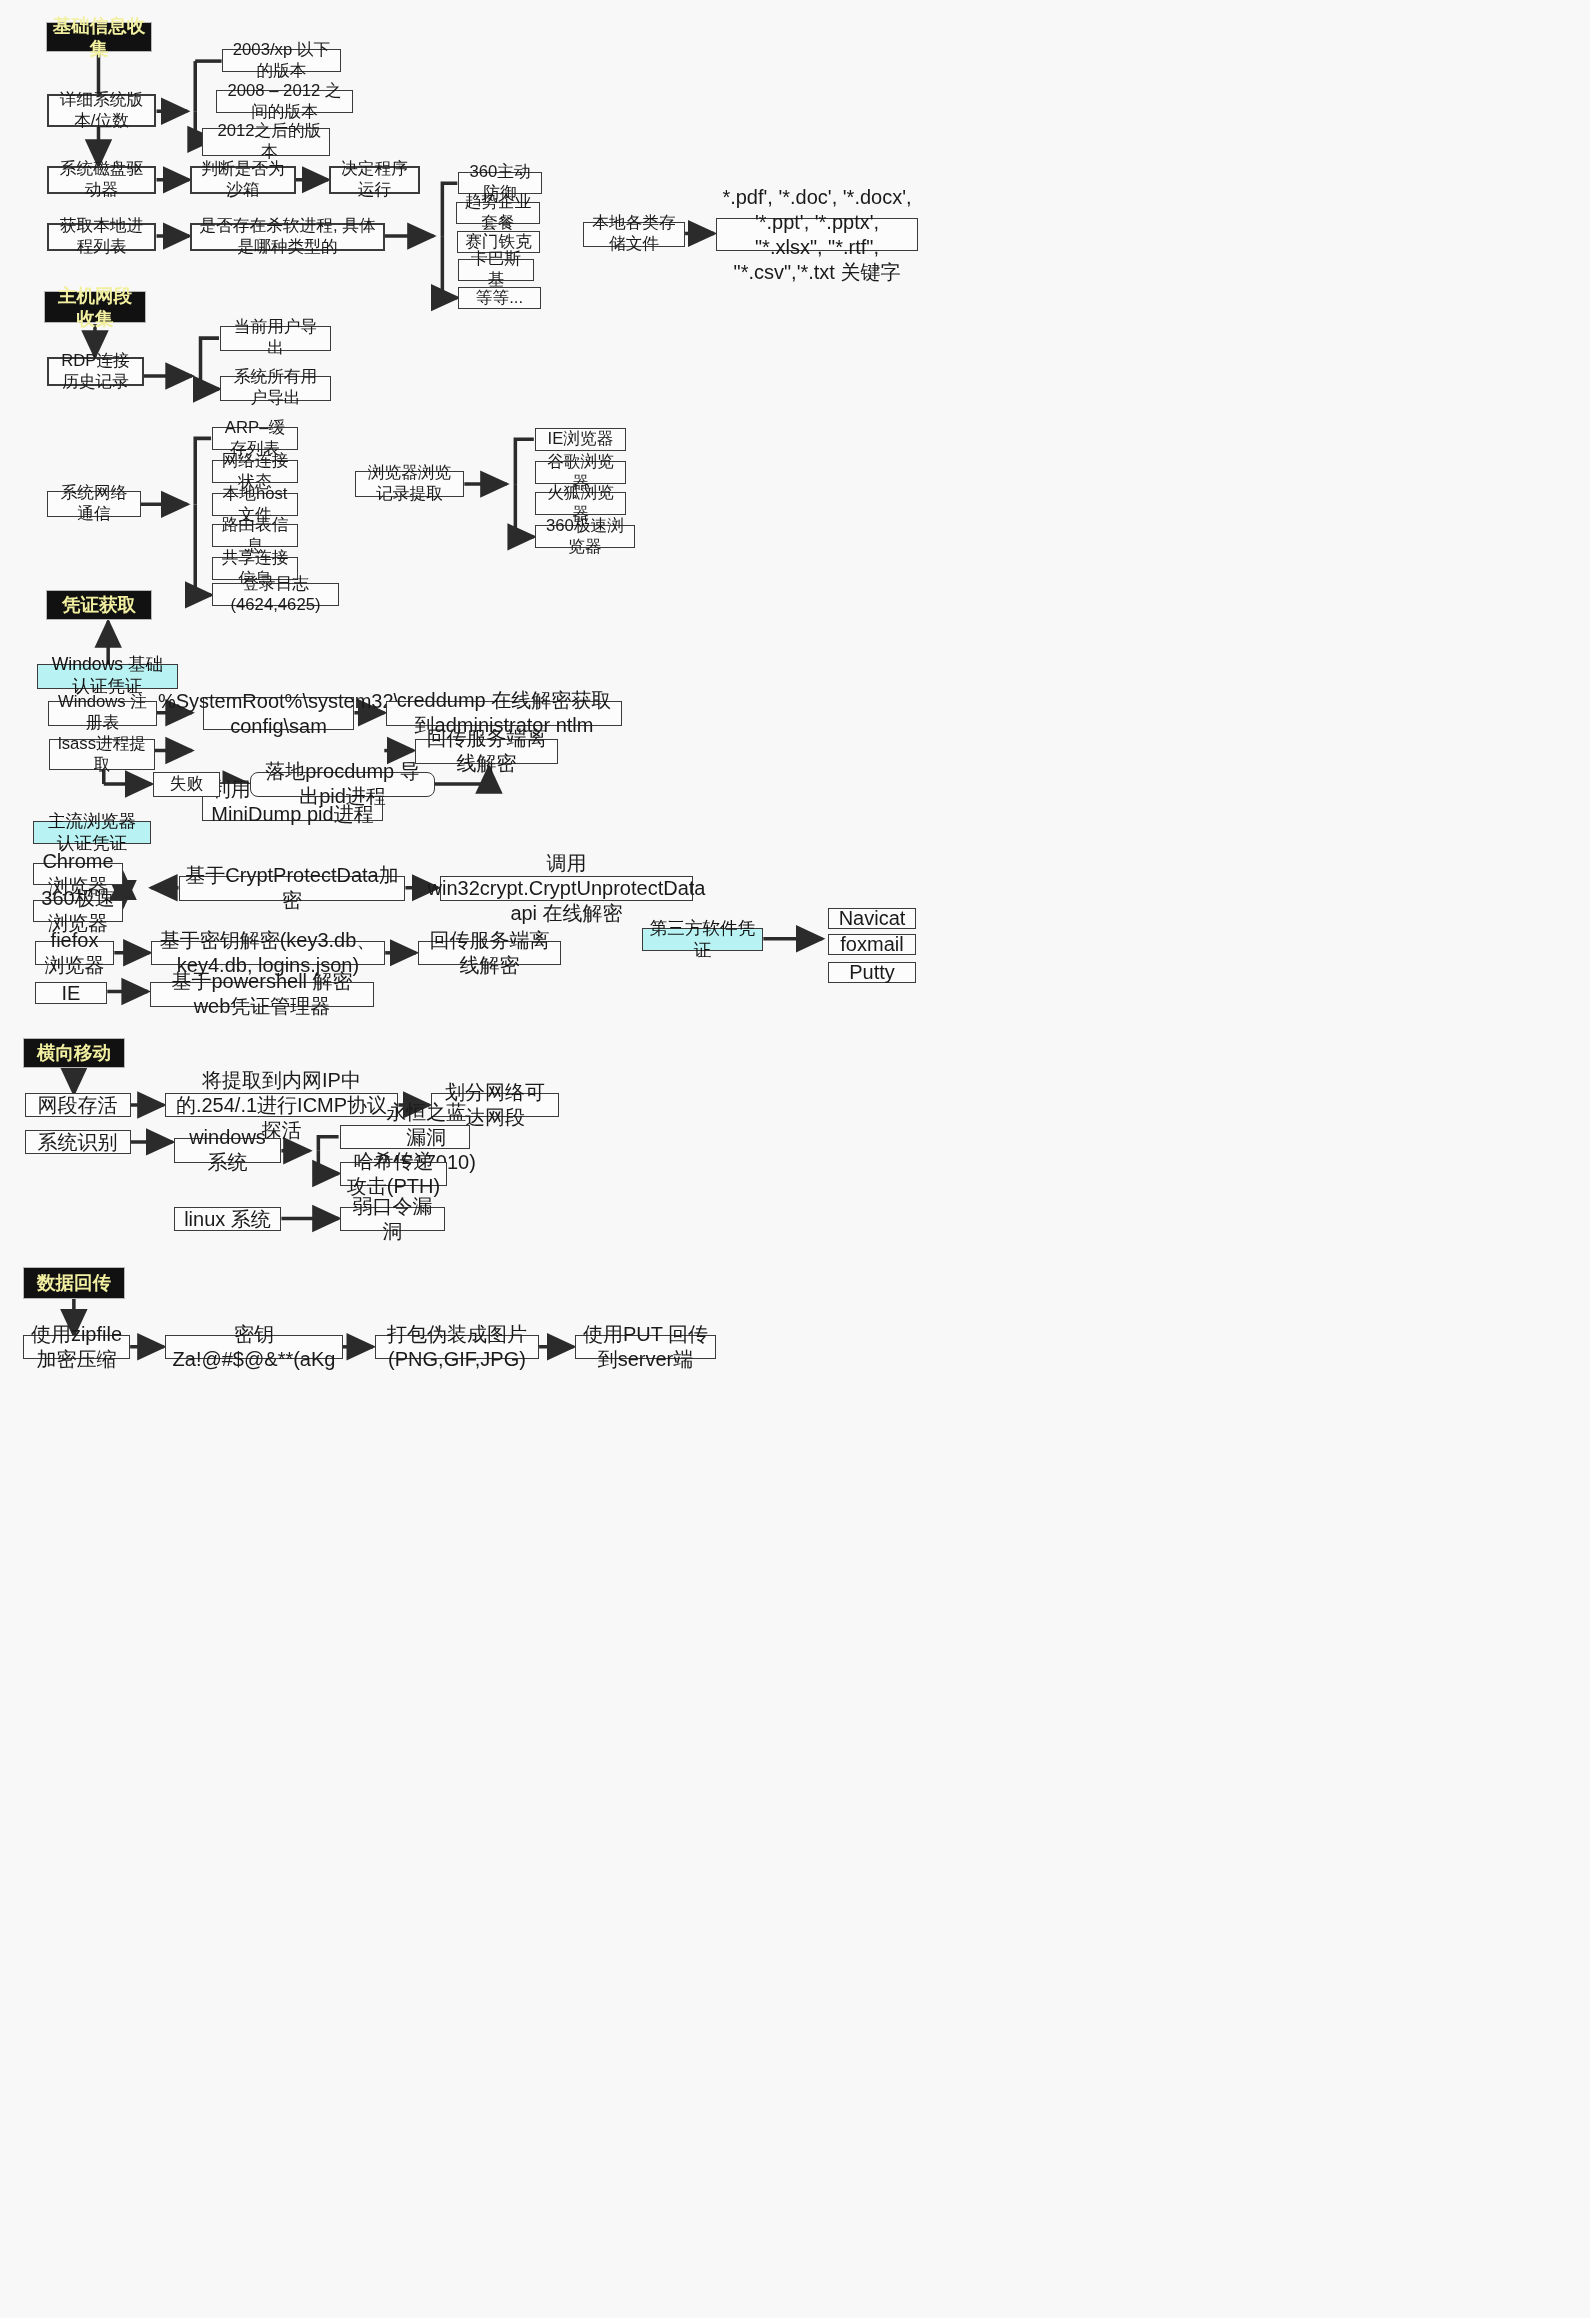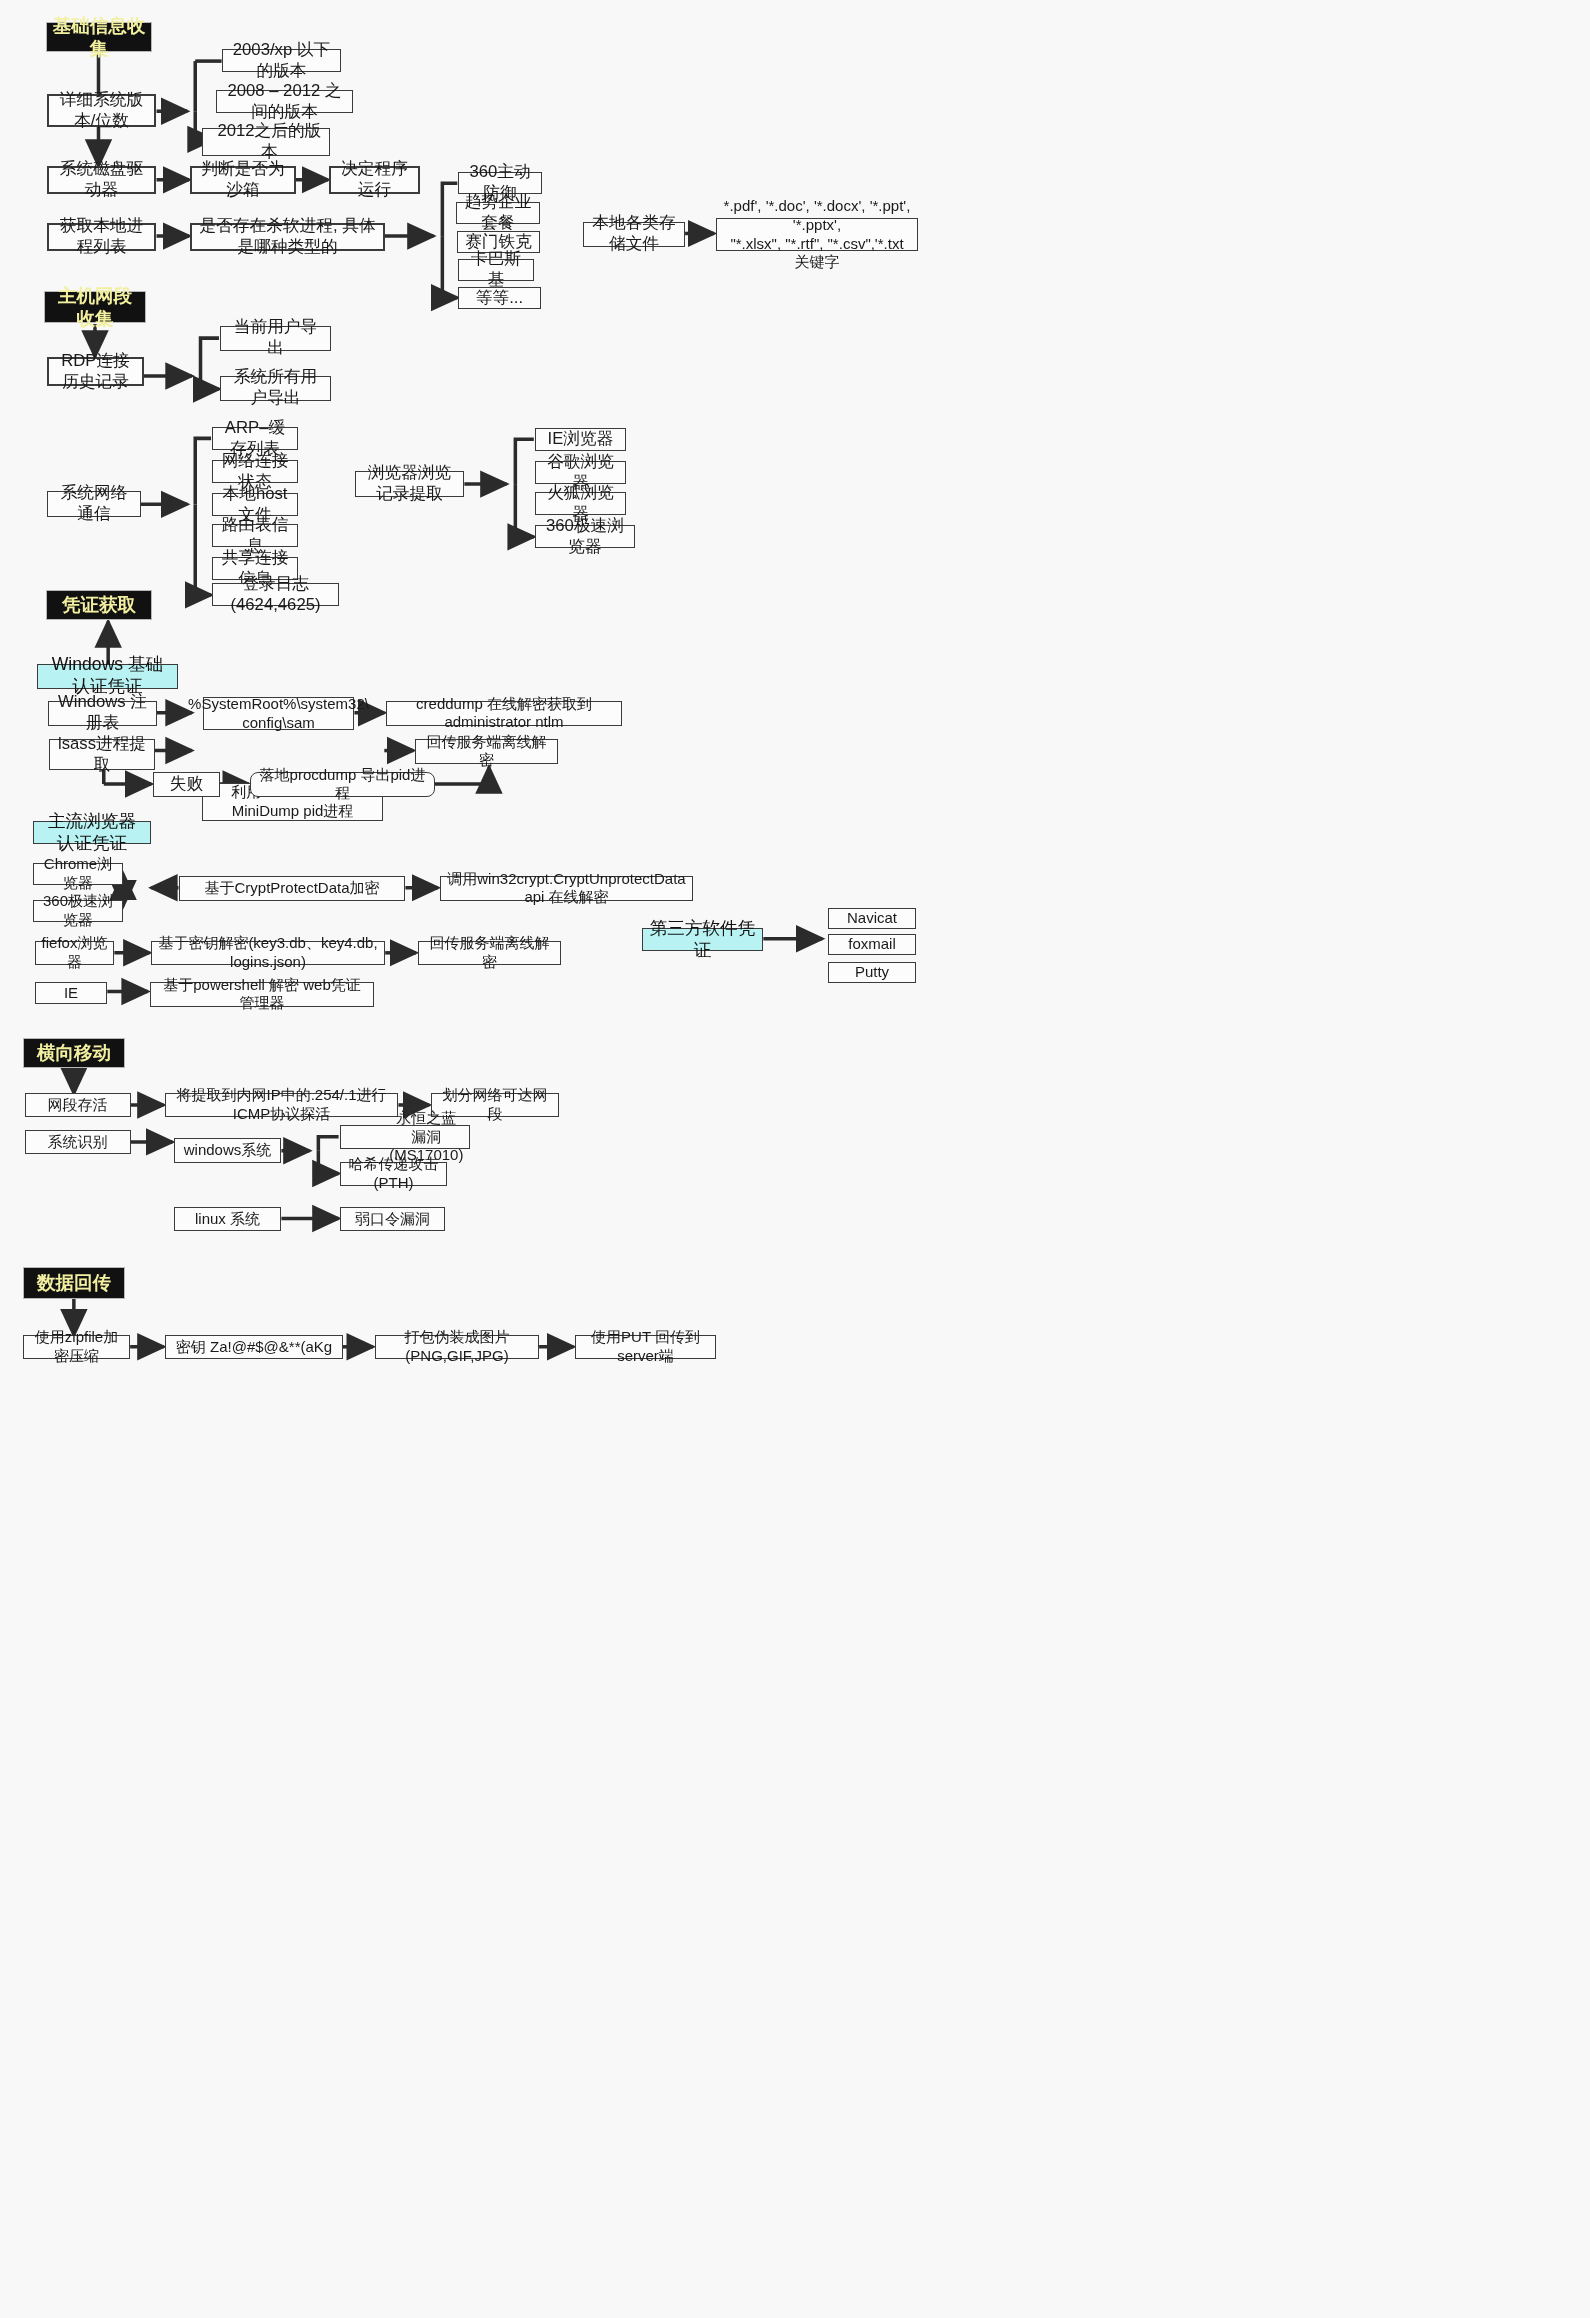--- a/index.html
+++ b/index.html
@@ -47,7 +47,7 @@
     border-width: 1.8px;
   }
   .node.small {
-    font-size: 15px;
+    font-size: 20px;
   }
   svg.edges {
     position: absolute;

